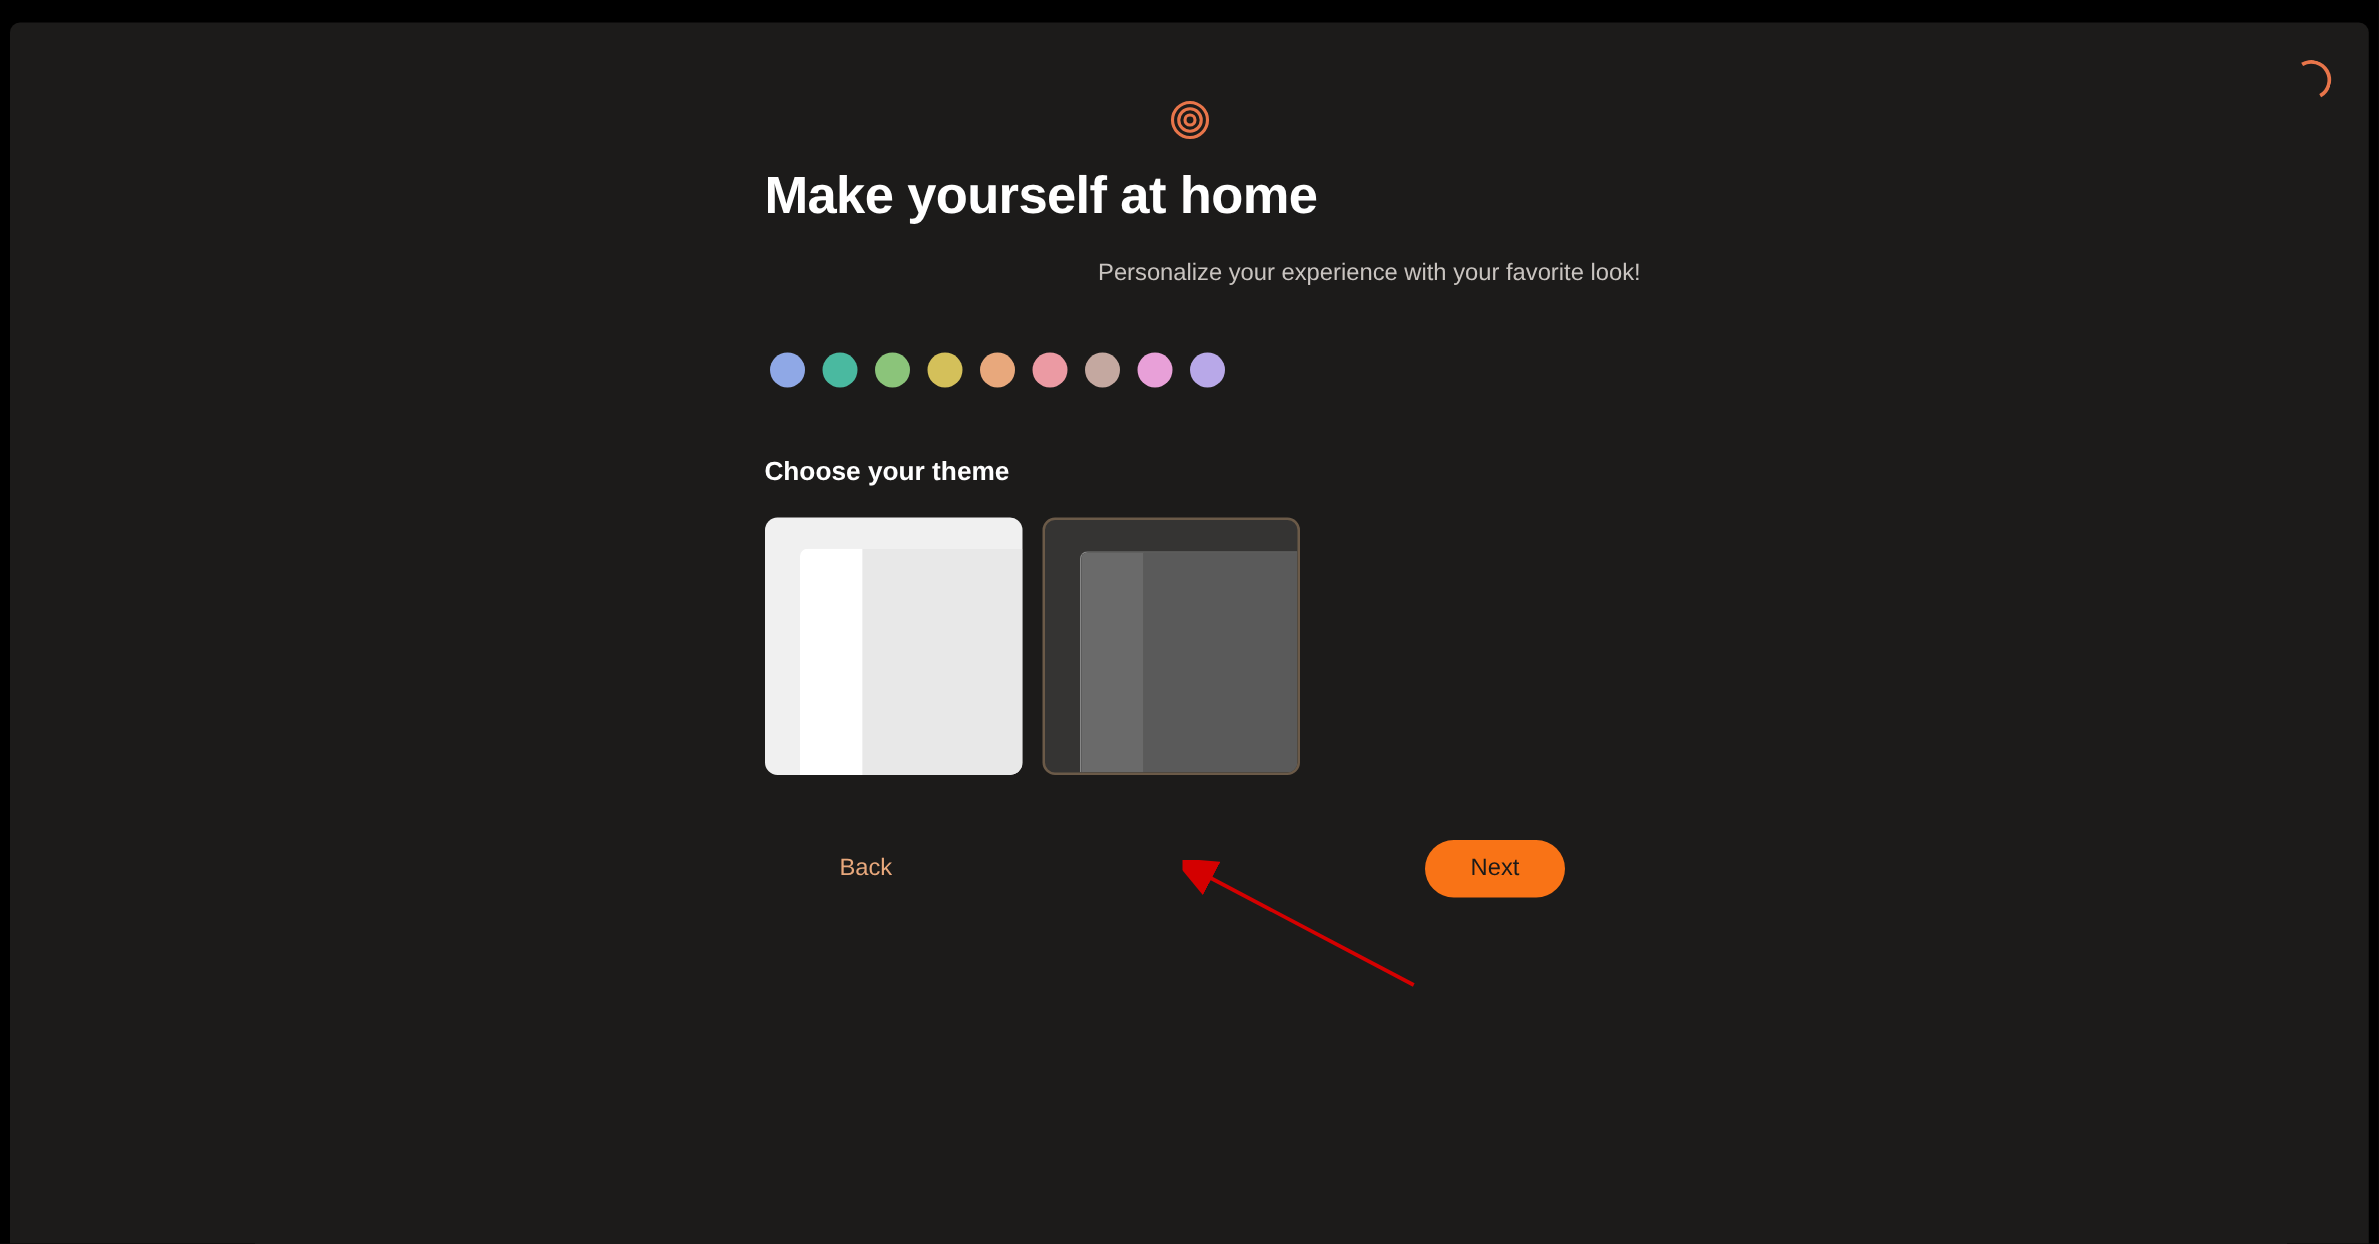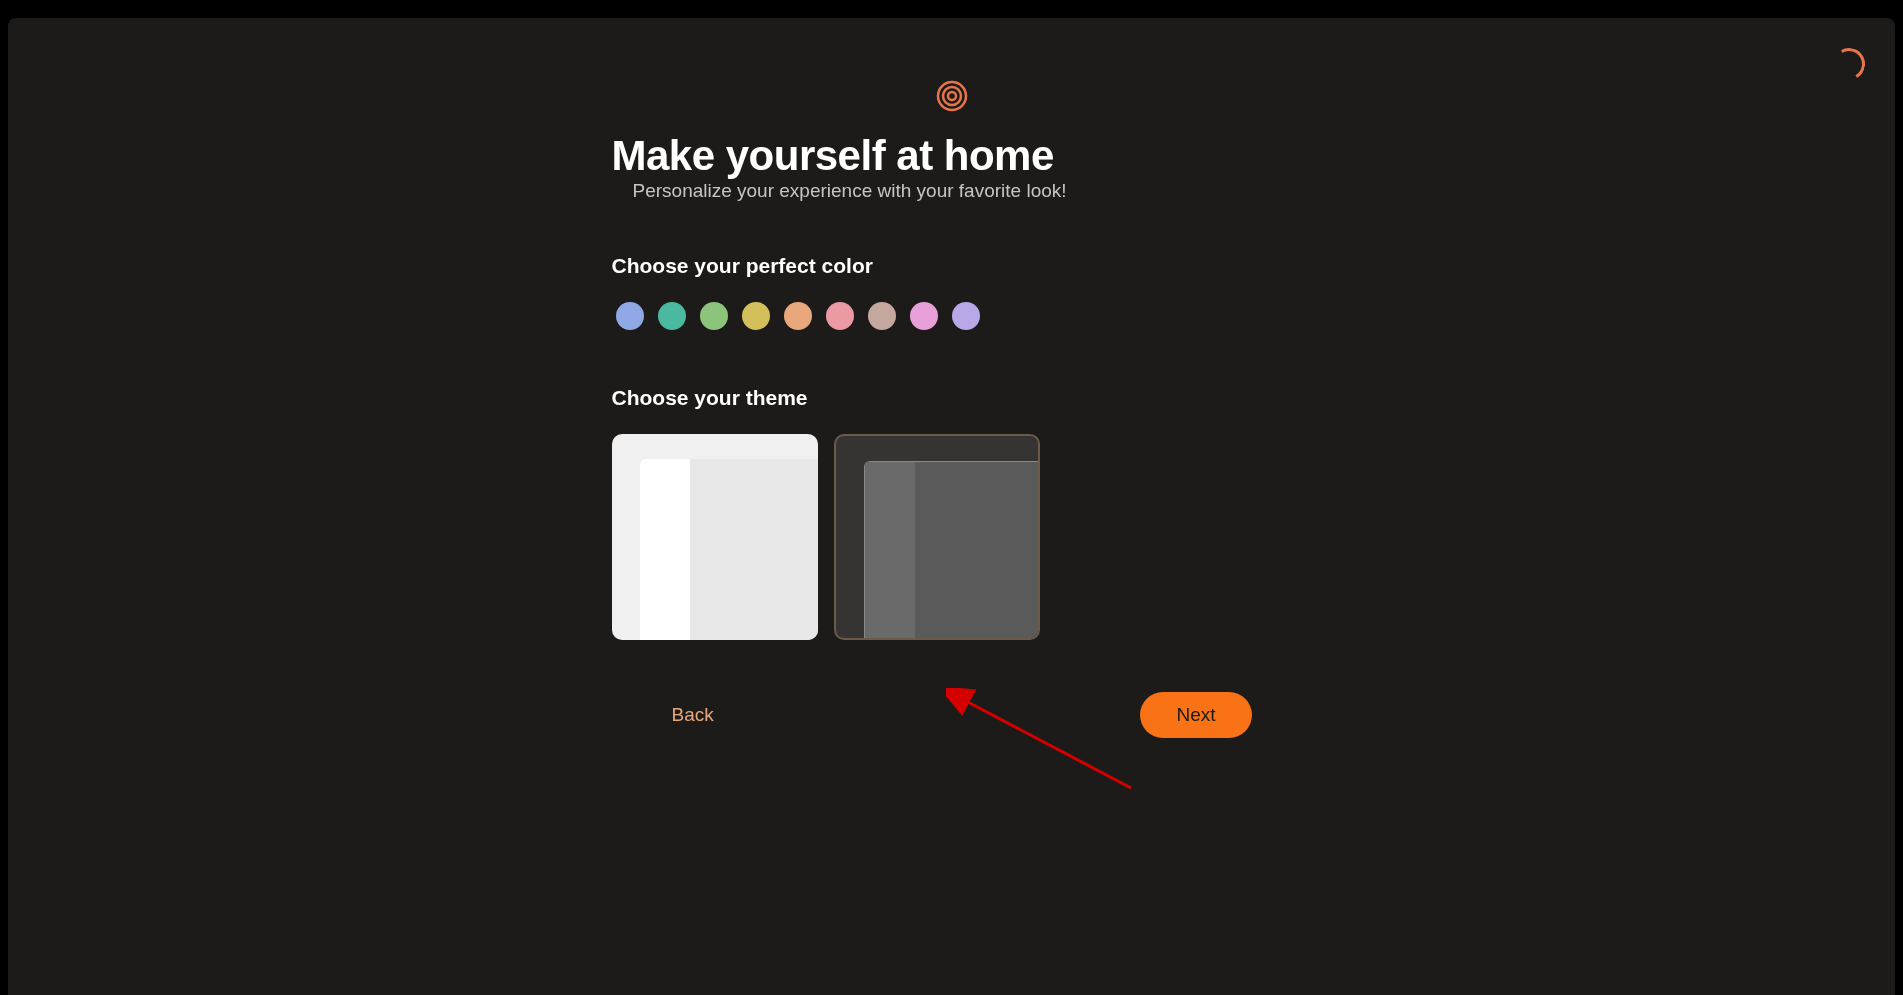--- a/index.html
+++ b/index.html
@@ -61,7 +61,7 @@
       font-size: 42px;
       font-weight: 700;
       letter-spacing: -0.5px;
-      margin-bottom: 0;
+      margin-bottom: 28px;
       text-align: left;
     }
     .subheading {

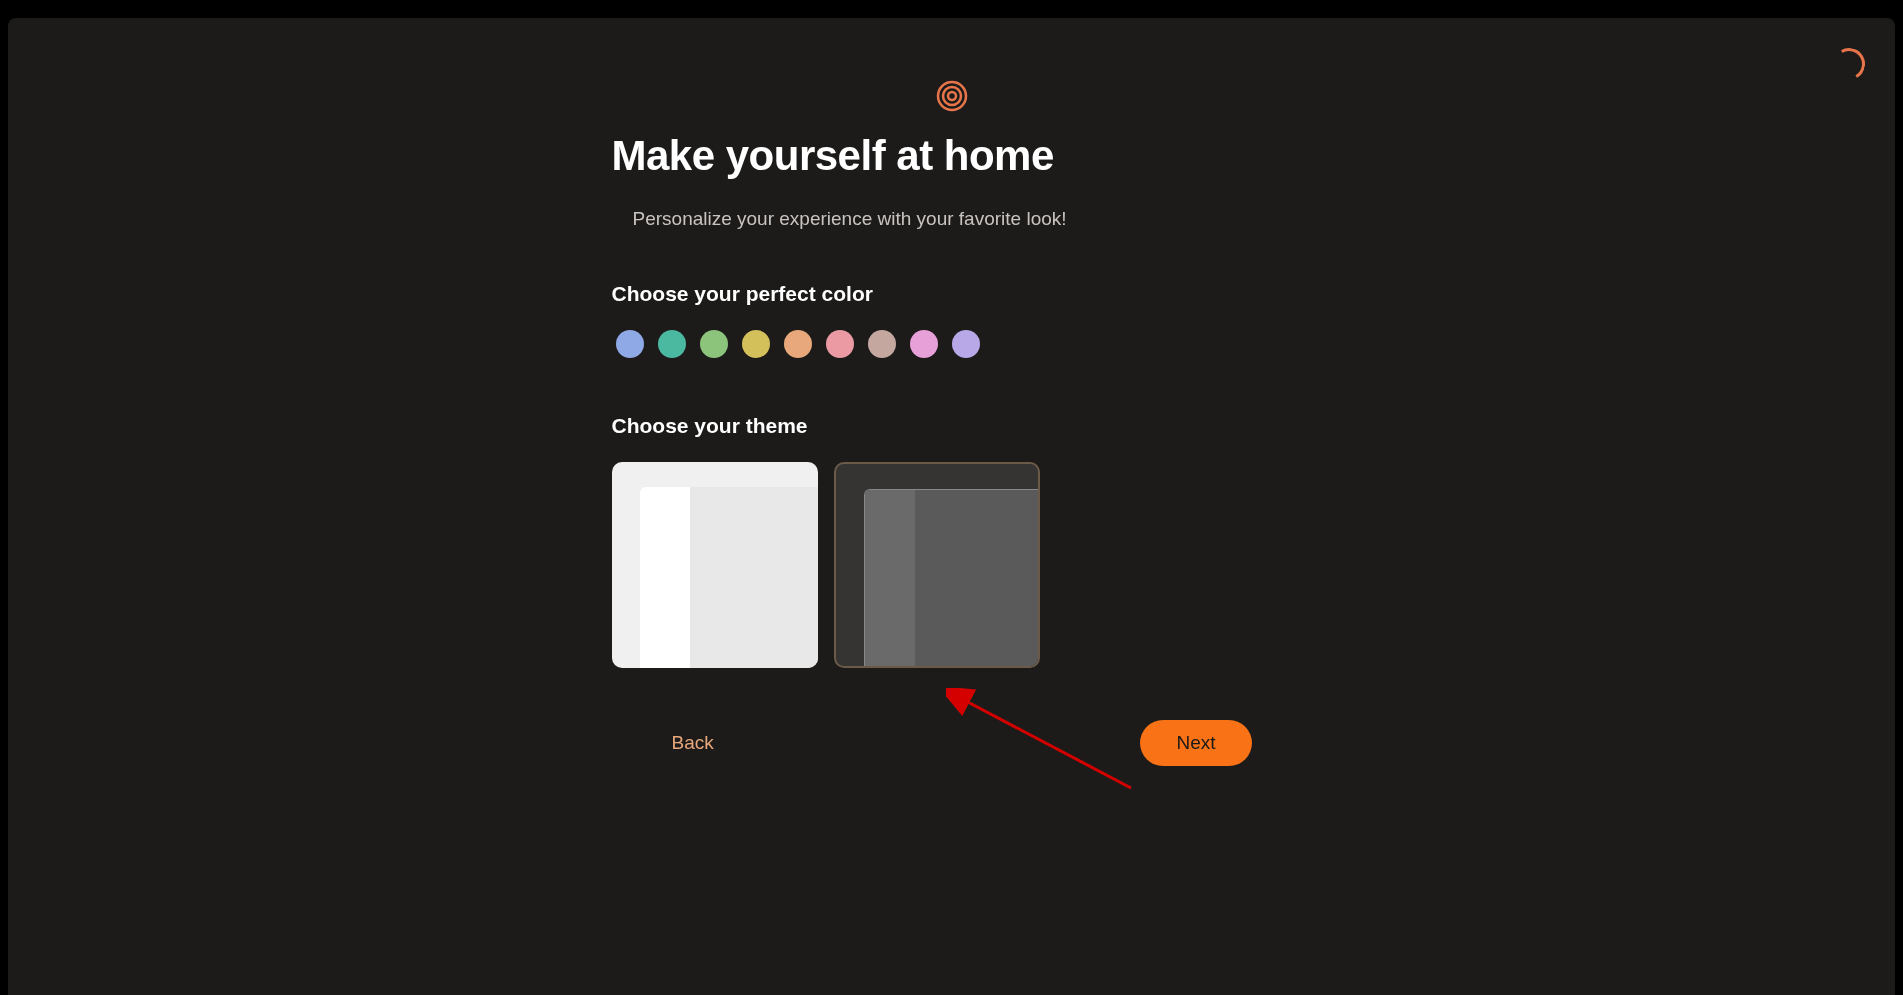--- a/index.html
+++ b/index.html
@@ -70,7 +70,7 @@
       font-size: 19px;
       font-weight: 400;
       margin-bottom: 52px;
-      text-align: left;
+      text-align: right;
       margin-left: 42px;
     }
     .section-label {

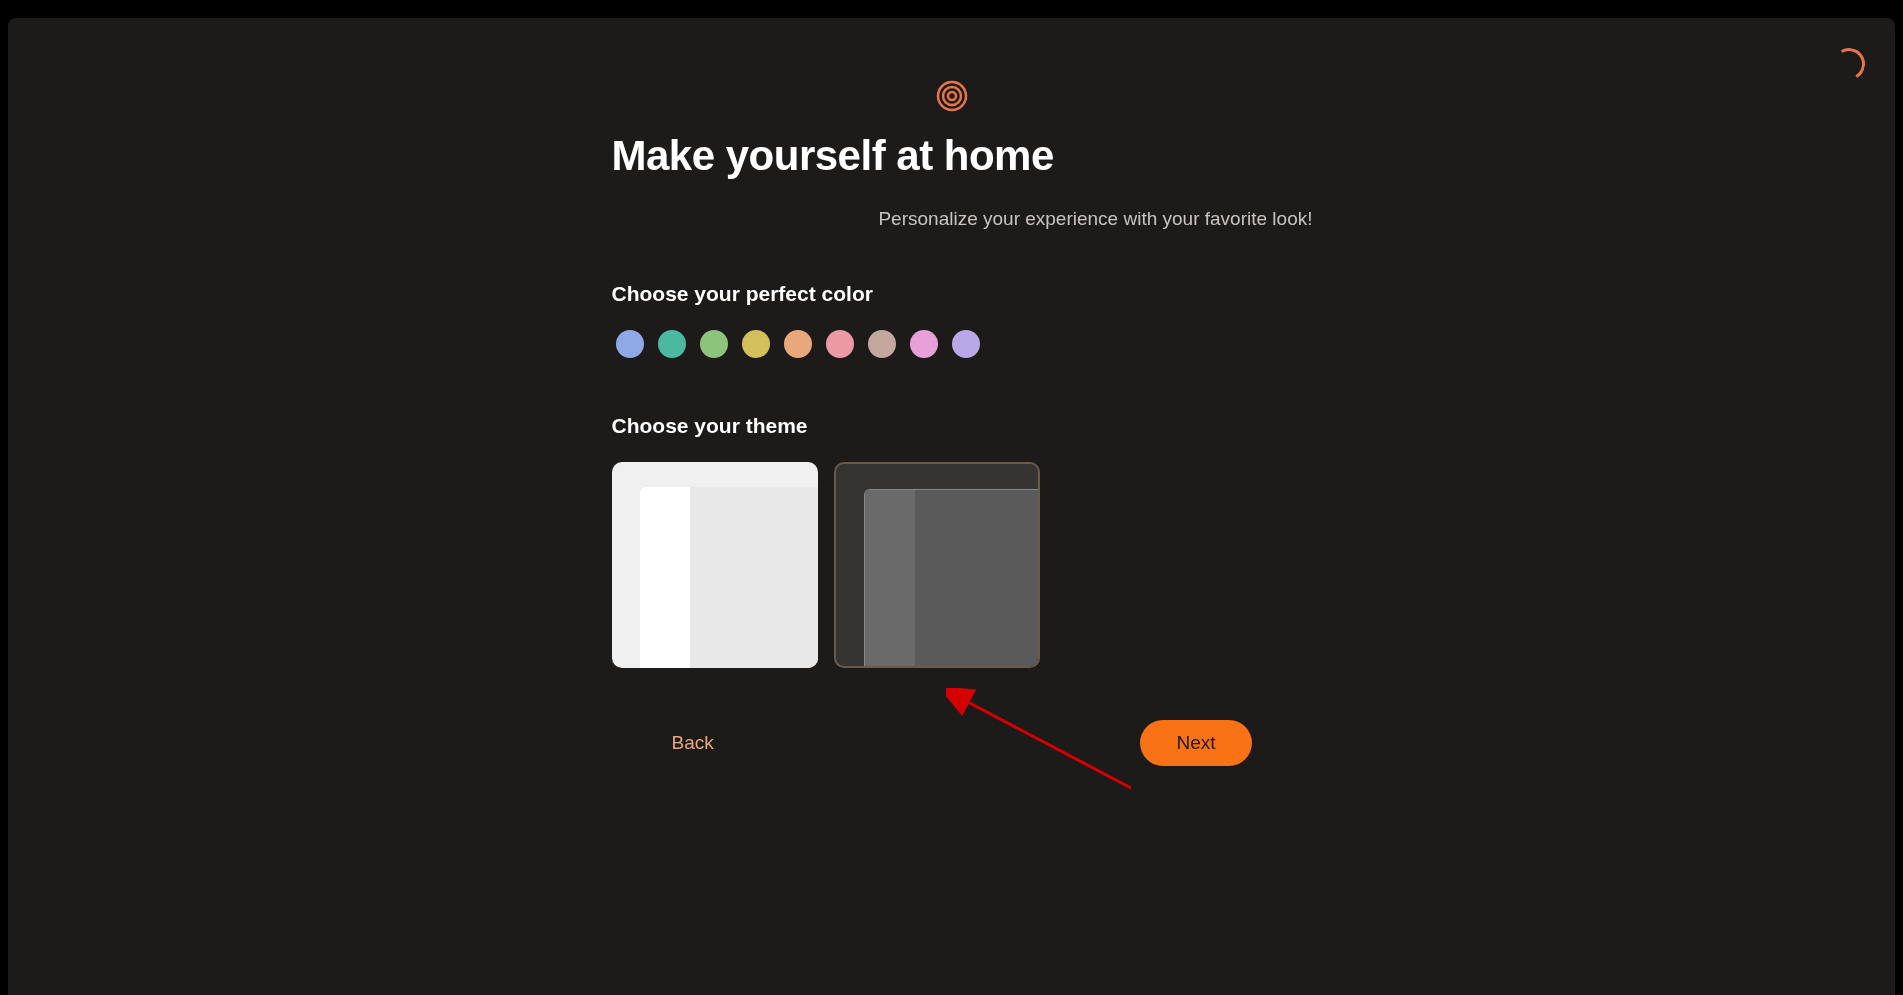--- a/index.html
+++ b/index.html
@@ -205,7 +205,6 @@
     <h1 class="heading">Make yourself at home</h1>
     <p class="subheading">Personalize your experience with your favorite look!</p>
 
-    <h2 class="section-label">Choose your perfect color</h2>
     <div class="colors-row">
       <div class="color-swatch" style="background:#8fa8e6"></div>
       <div class="color-swatch" style="background:#4ab9a0"></div>

